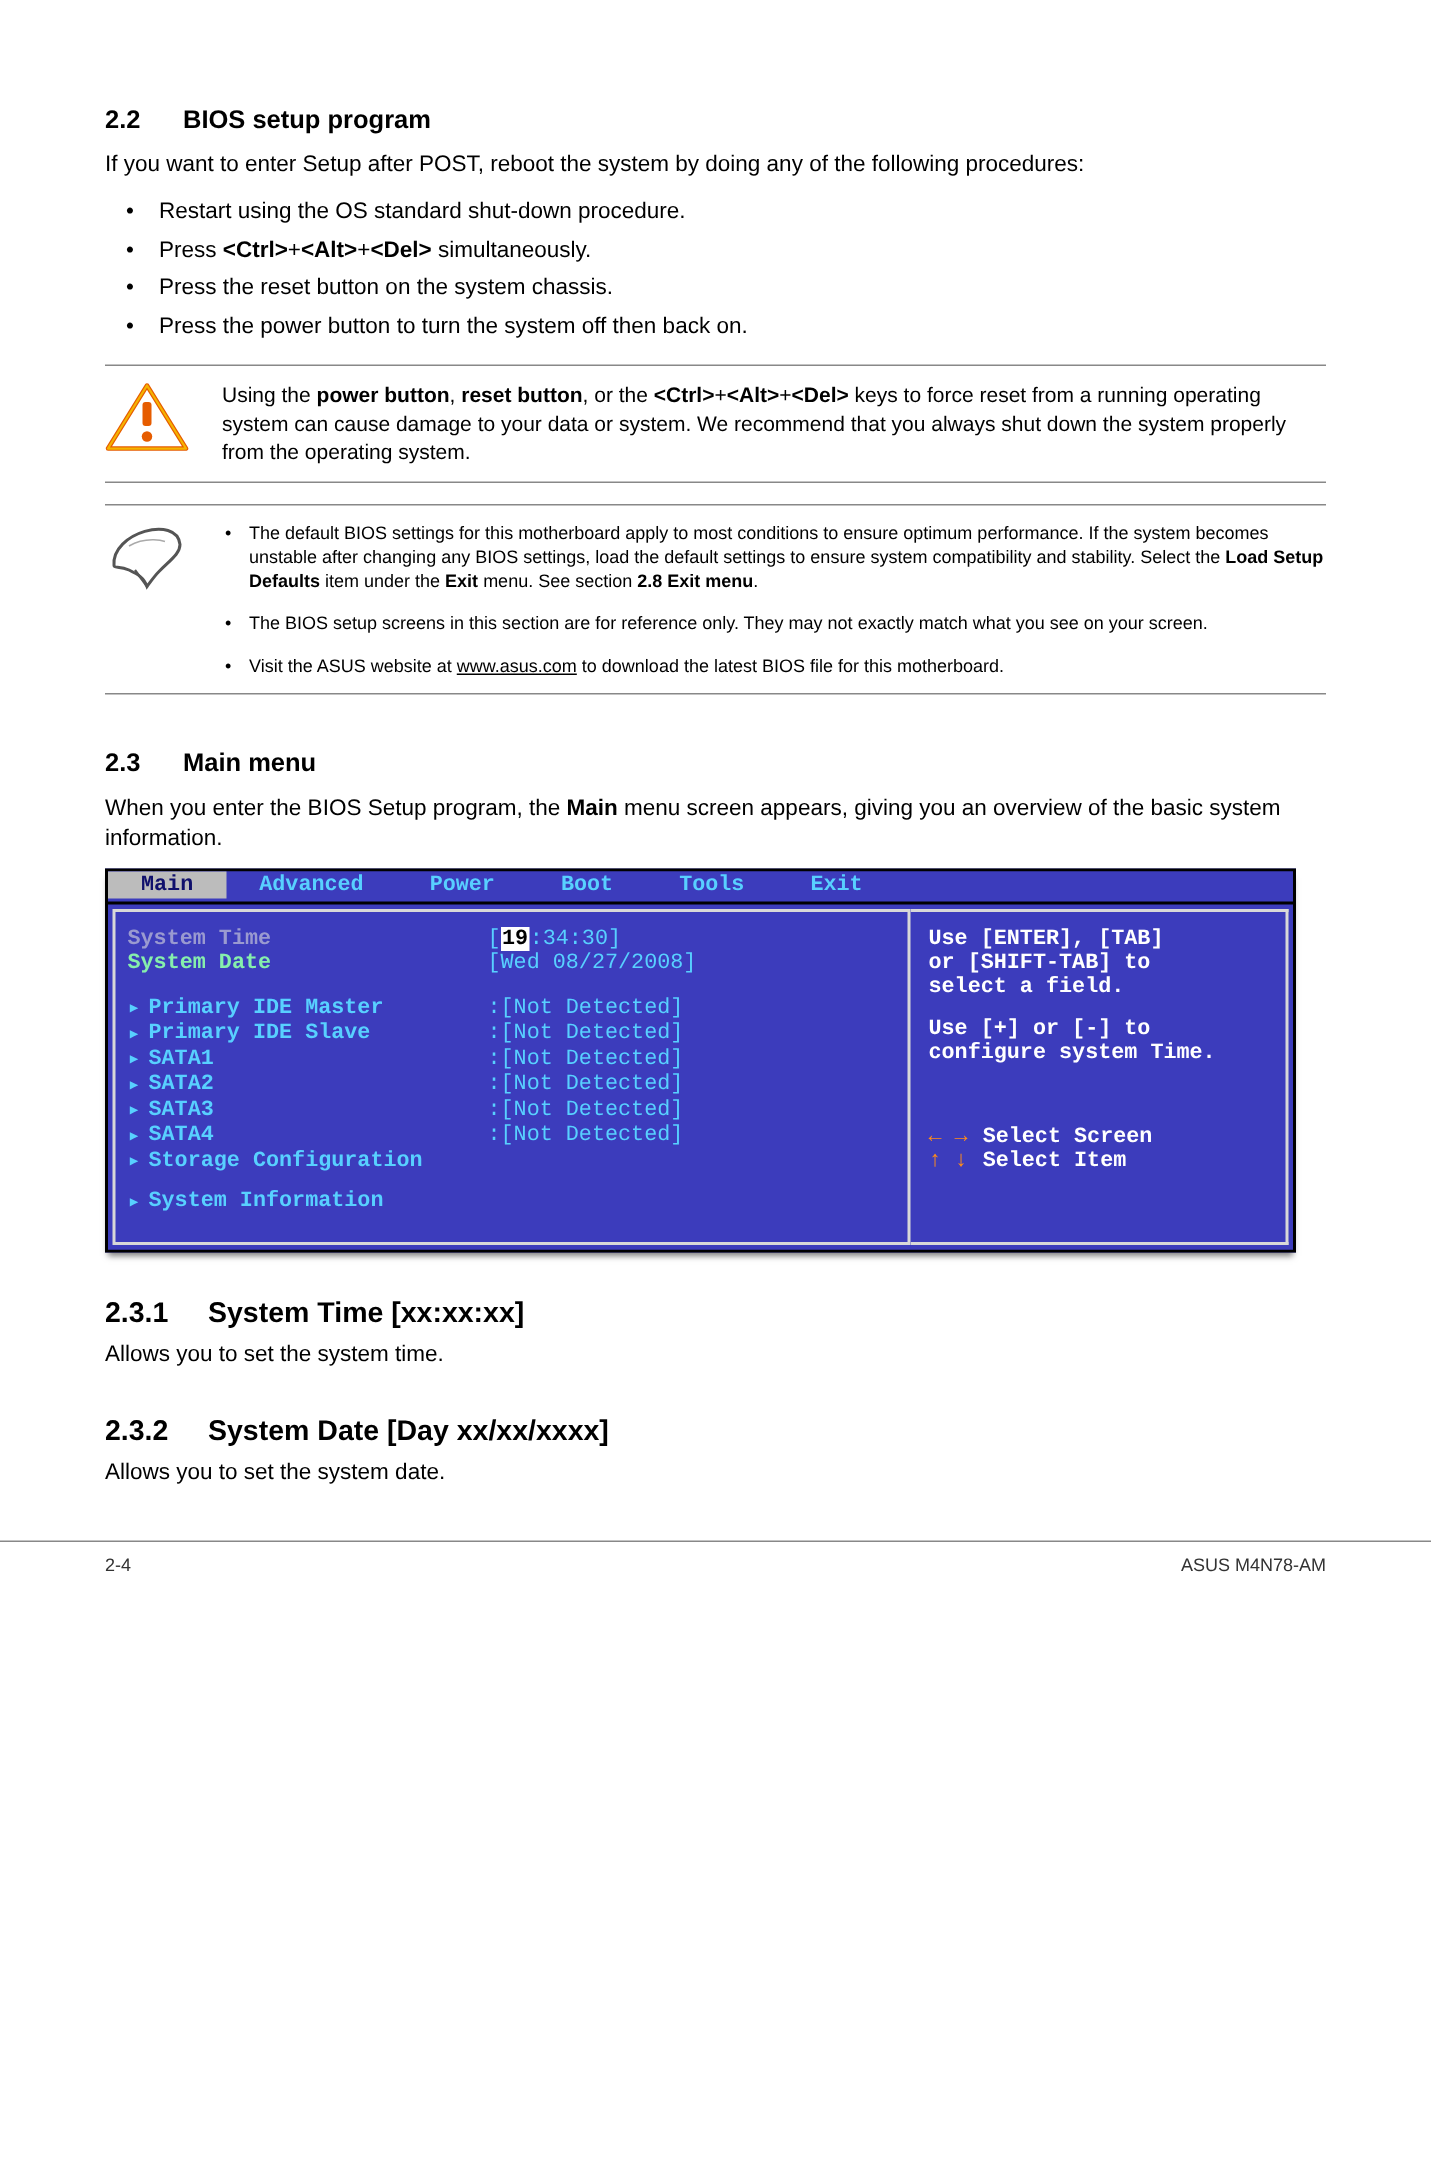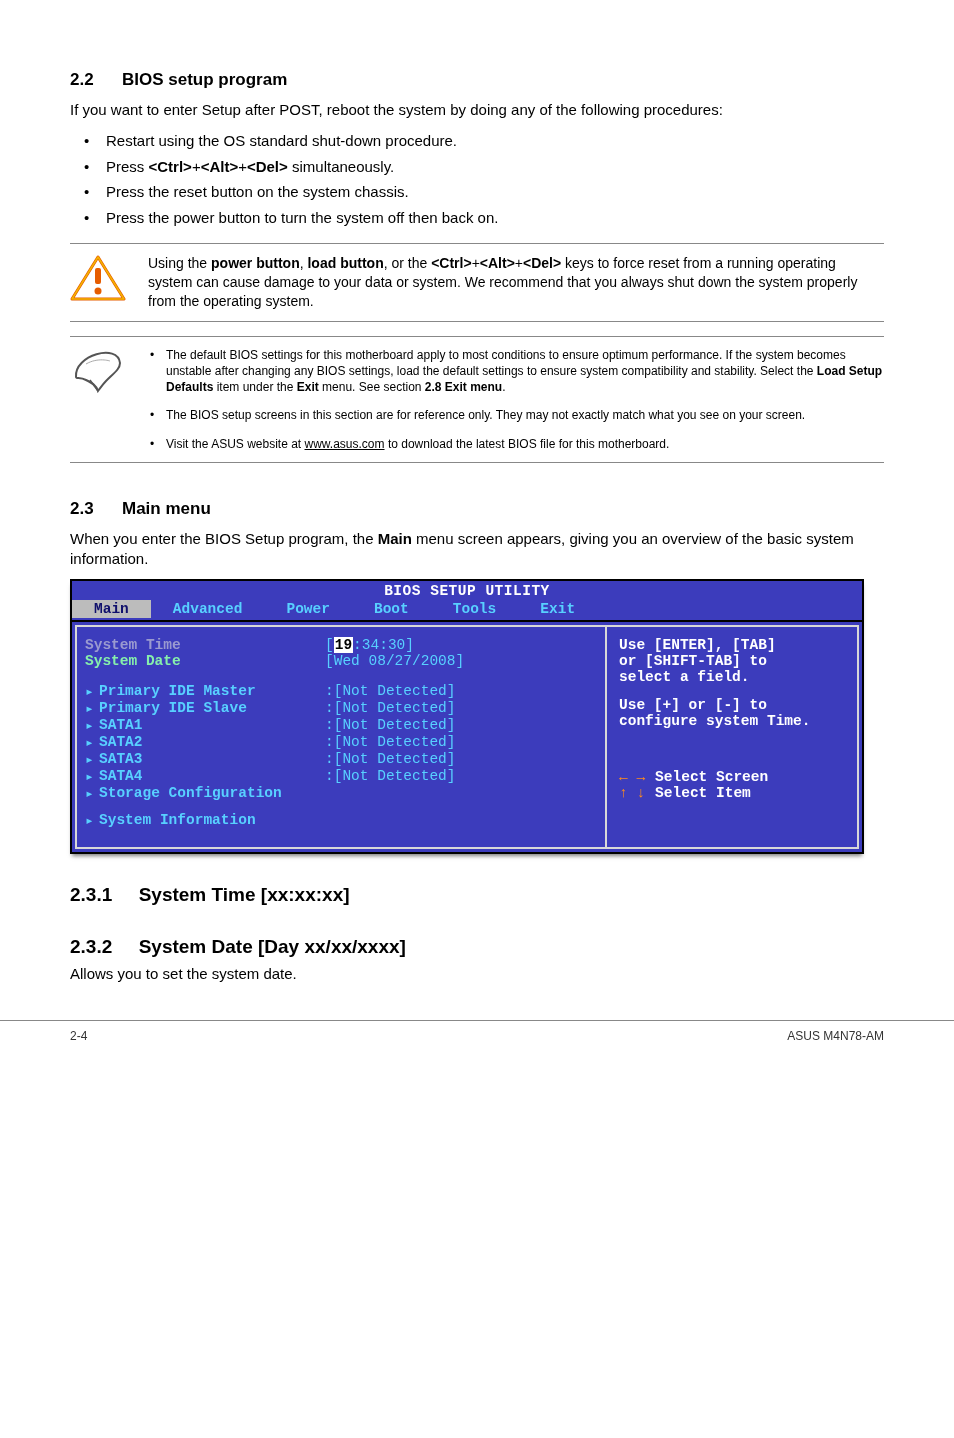--- a/index.html
+++ b/index.html
@@ -201,7 +201,7 @@
       </svg>
     </div>
     <div class="text">
-      <span>Using the </span><b>power button</b><span>, </span><b>load button</b><span>, or the </span><b>&lt;Ctrl&gt;</b><span>+</span><b>&lt;Alt&gt;</b><span>+</span><b>&lt;Del&gt;</b><span> keys to force reset from a running operating system can cause damage to your data or system. We recommend that you always shut down the system properly from the operating system.</span>
+      <span>Using the </span><b>power button</b><span>, </span><b>reset button</b><span>, or the </span><b>&lt;Ctrl&gt;</b><span>+</span><b>&lt;Alt&gt;</b><span>+</span><b>&lt;Del&gt;</b><span> keys to force reset from a running operating system can cause damage to your data or system. We recommend that you always shut down the system properly from the operating system.</span>
     </div>
   </div>
 

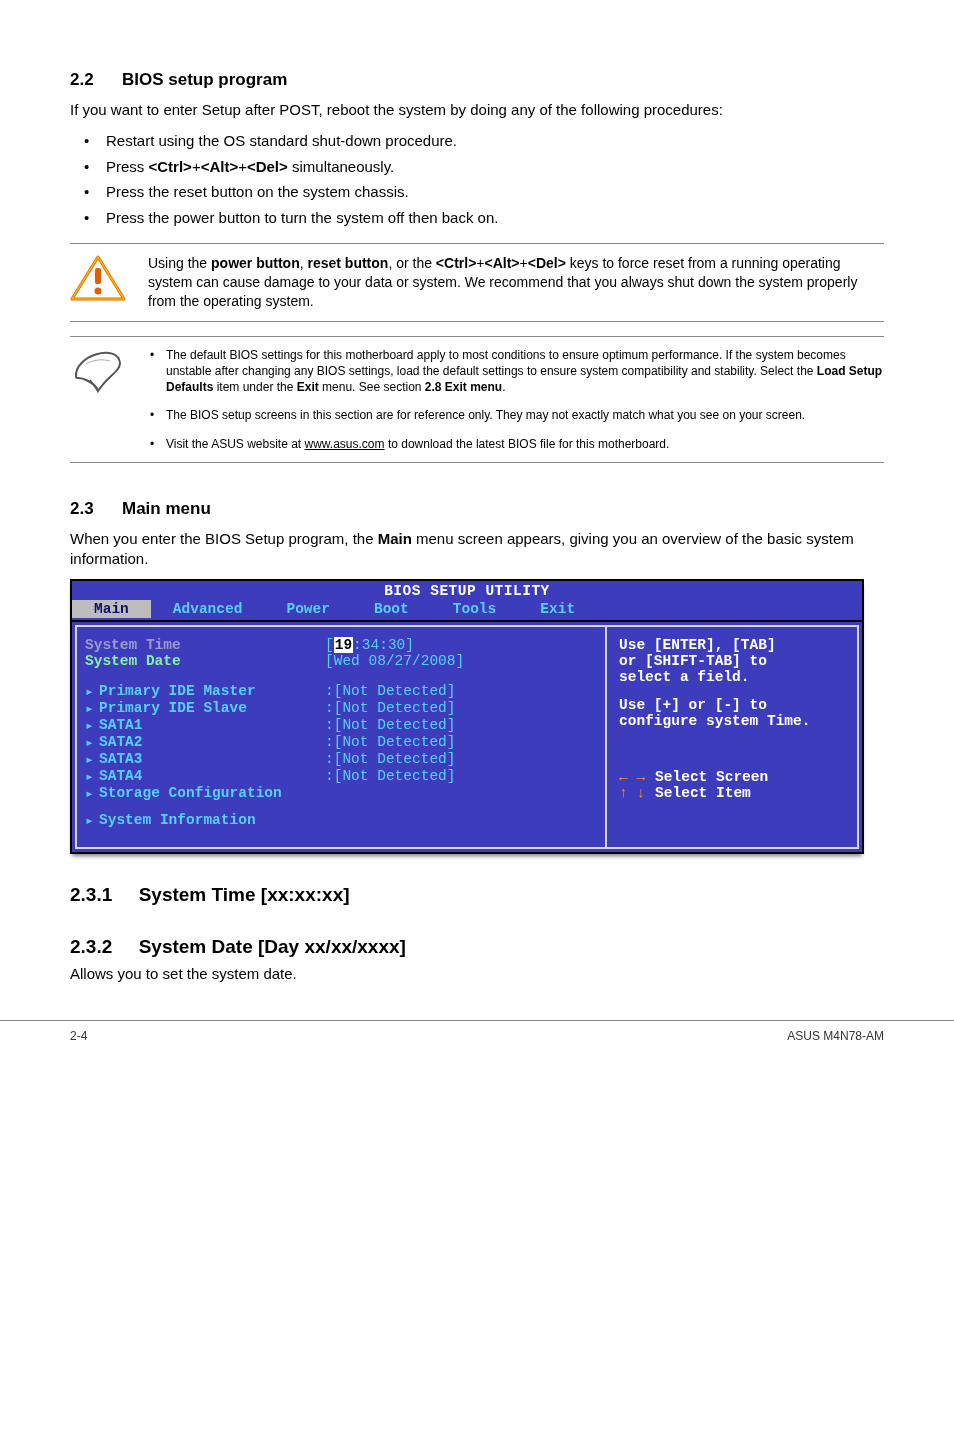--- a/index.html
+++ b/index.html
@@ -234,7 +234,6 @@
   </p>
 
   <div class="bios">
-    <div class="bios-title-row">BIOS SETUP UTILITY</div>
     <div class="bios-tabs">
       <span class="tab active">Main</span>
       <span class="tab">Advanced</span>

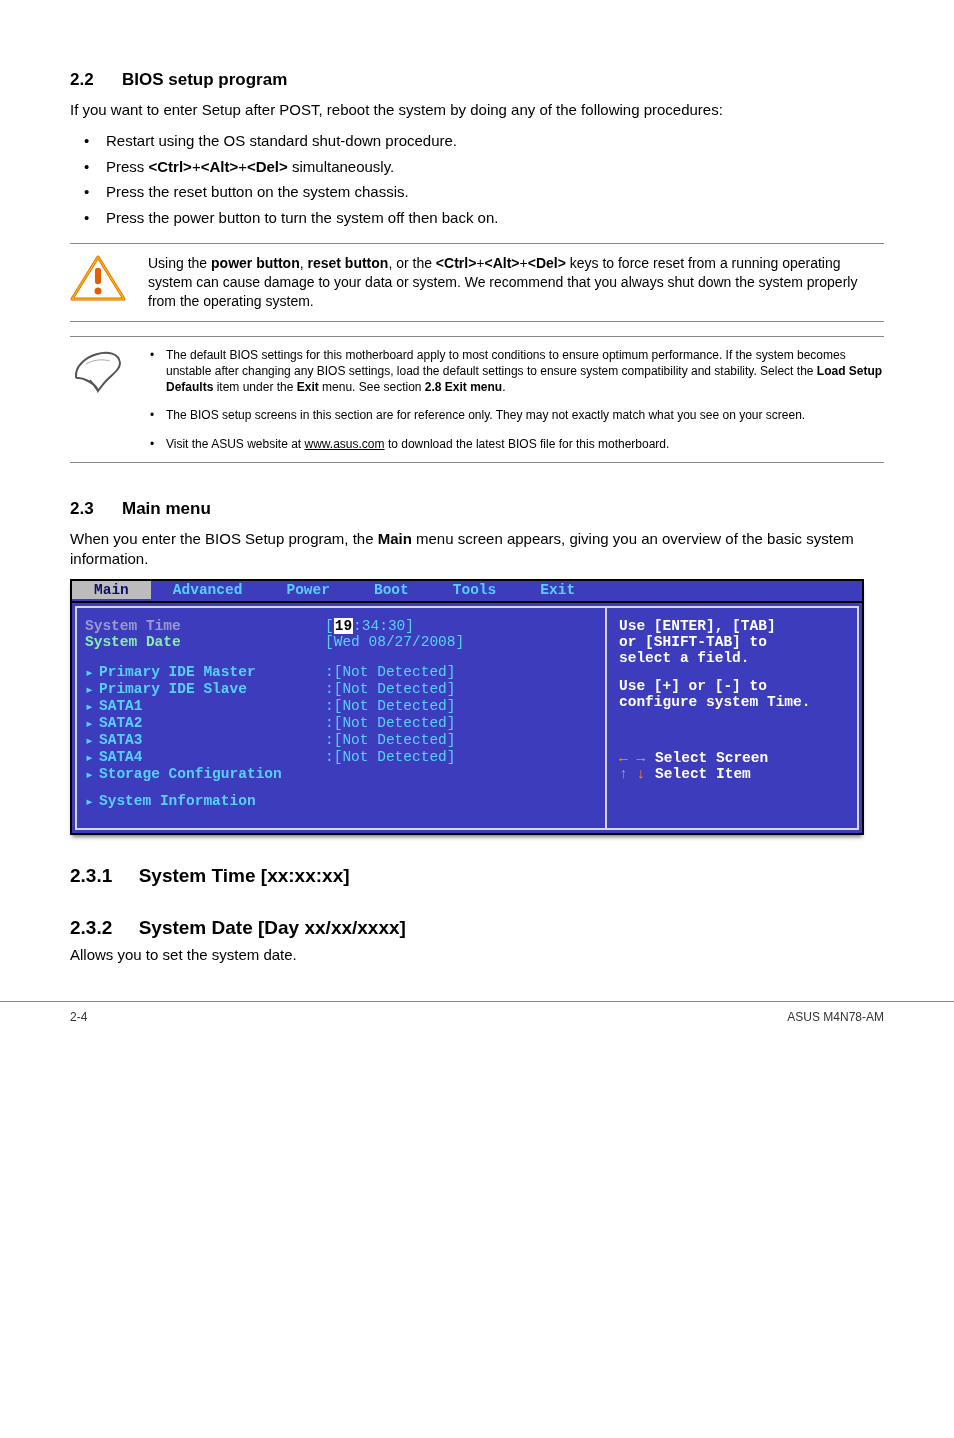--- a/index.html
+++ b/index.html
@@ -311,6 +311,7 @@
   <h2 class="subsection">
     <span>2.3.1</span>&nbsp;&nbsp;&nbsp;&nbsp;&nbsp;<span>System Time [xx:xx:xx]</span>
   </h2>
+  <p>Allows you to set the system time.</p>
 
   <h2 class="subsection">
     <span>2.3.2</span>&nbsp;&nbsp;&nbsp;&nbsp;&nbsp;<span>System Date [Day xx/xx/xxxx]</span>

